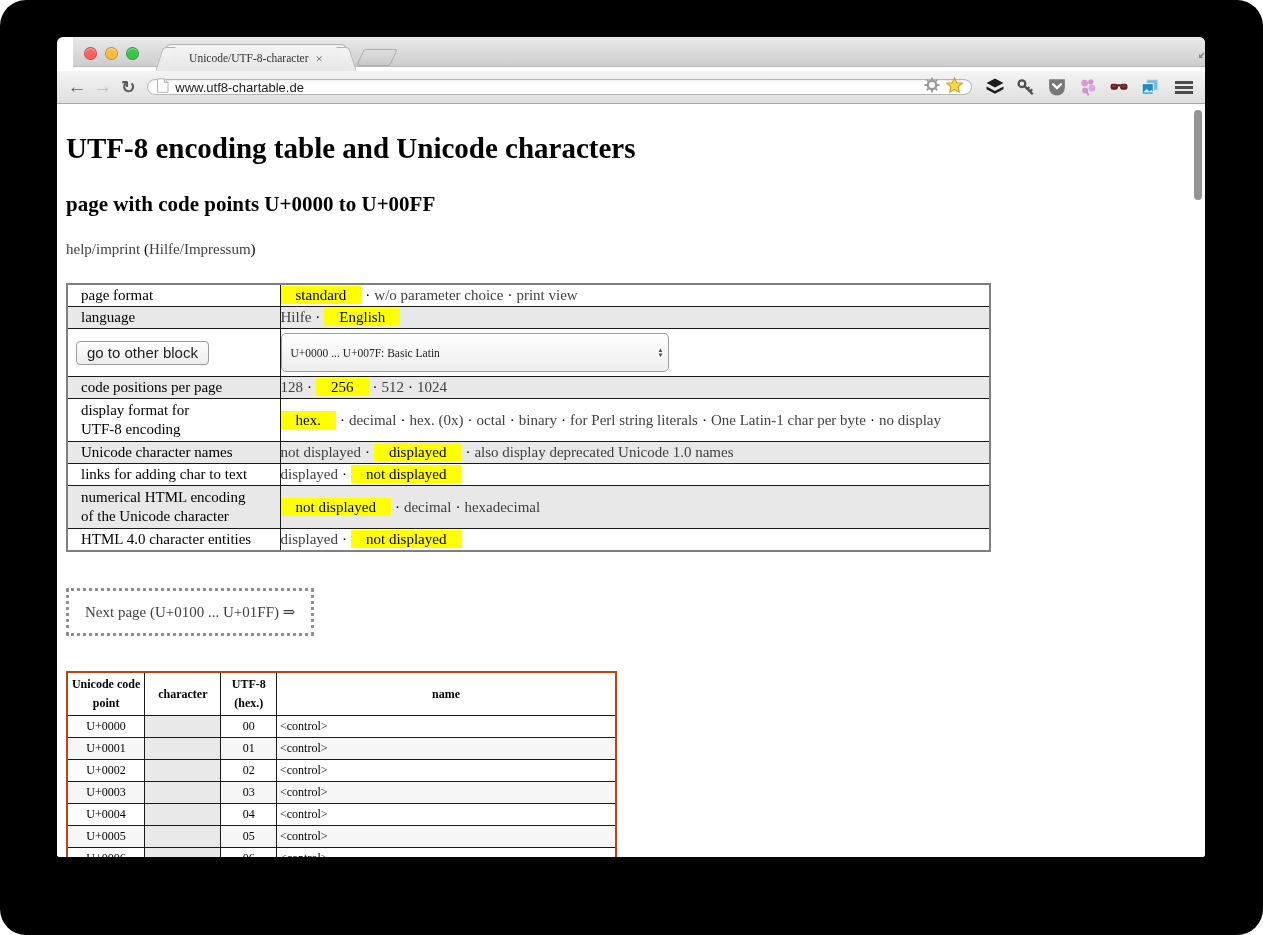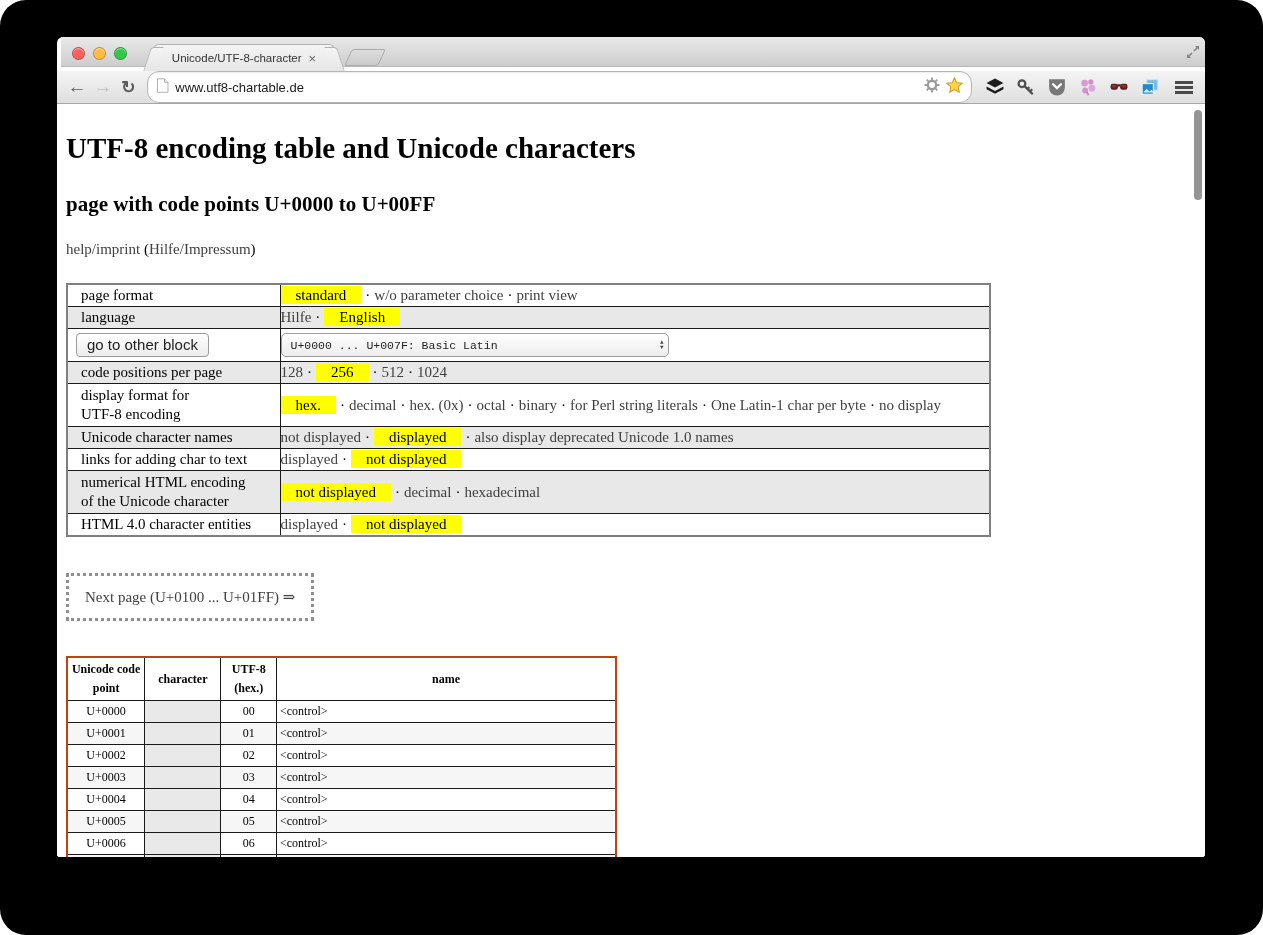--- a/index.html
+++ b/index.html
@@ -12,8 +12,8 @@
             box-shadow:0 0 0 1px rgba(0,0,0,.55); }
 
   
-  .tabstrip { position:absolute; left:4px; top:0; width:100%; height:30px;
-              background:linear-gradient(#e9e9e9,#cdcdcd); border-bottom:1px solid #b9b9b9; }
+  .tabstrip { position:absolute; left:16px; top:0; width:100%; height:30px;
+              background:linear-gradient(#e9e9e9,#cdcdcd); border-bottom:1px solid #b9b9b9;font-family:Liberation Serif, serif; }
   .lights { position:absolute; left:11px; top:10px; display:flex; gap:8px; }
   .light { width:13px; height:13px; border-radius:50%; border:1px solid rgba(0,0,0,.25);
            box-shadow:inset 0 1px 1px rgba(255,255,255,.5); }

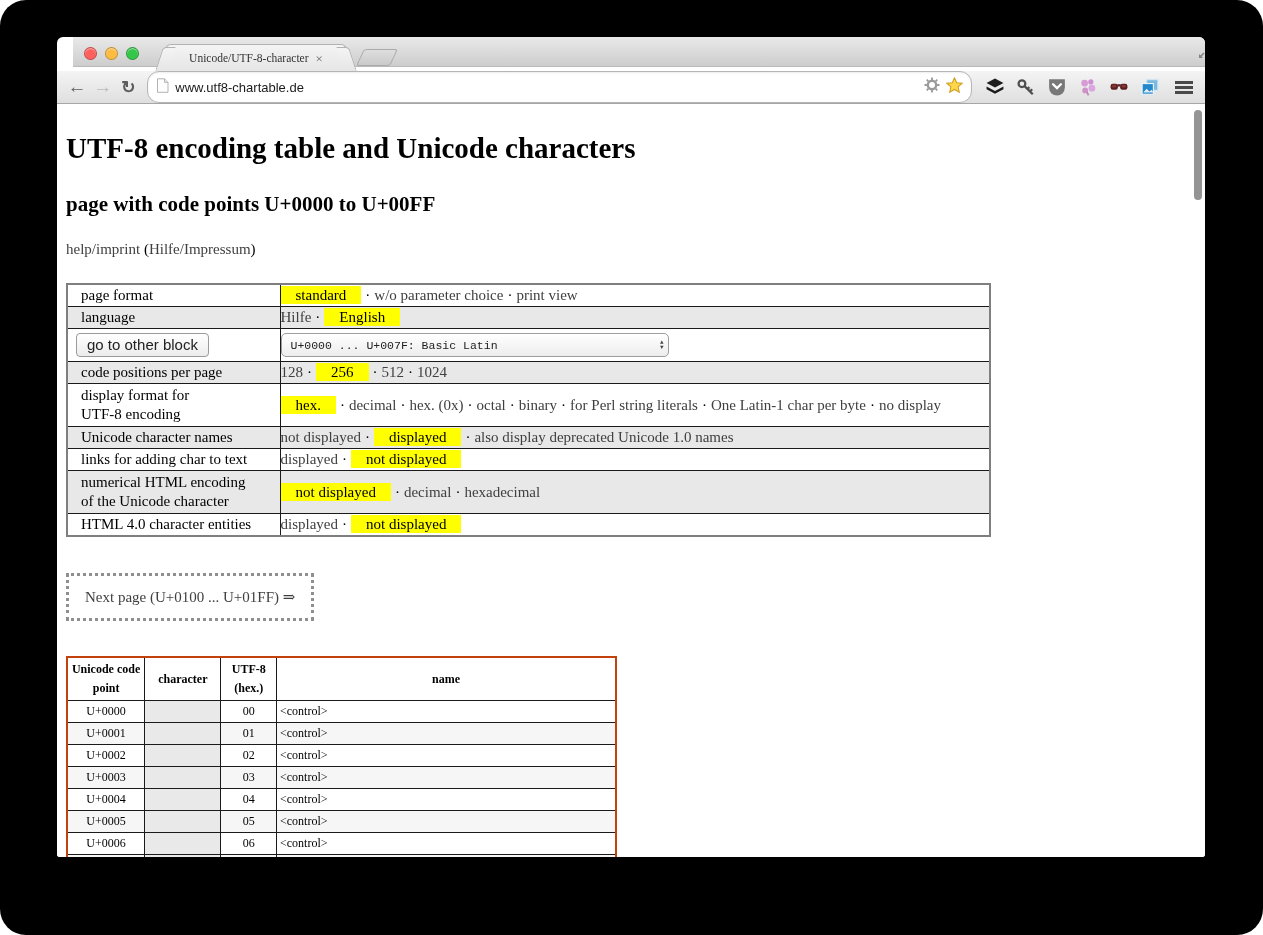--- a/index.html
+++ b/index.html
@@ -42,7 +42,7 @@
   .navbtn.back { margin-left:7px; }
   .navbtn.disabled { color:#b8b8b8; }
   .navbtn.reload { font-size:17px; }
-  .urlbar { margin-left:6px; width:832px; height:32px; background:#fff; border:1px solid #b5b5b5;
+  .urlbar { margin-left:6px; width:832px; height:16px; background:#fff; border:1px solid #b5b5b5;
             border-radius:12px; display:flex; align-items:center; padding:0 8px;
             box-shadow:inset 0 1px 2px rgba(0,0,0,.08); }
   .url-text { font-size:13px; color:#1a1a1a; margin-left:6px; flex:1; }

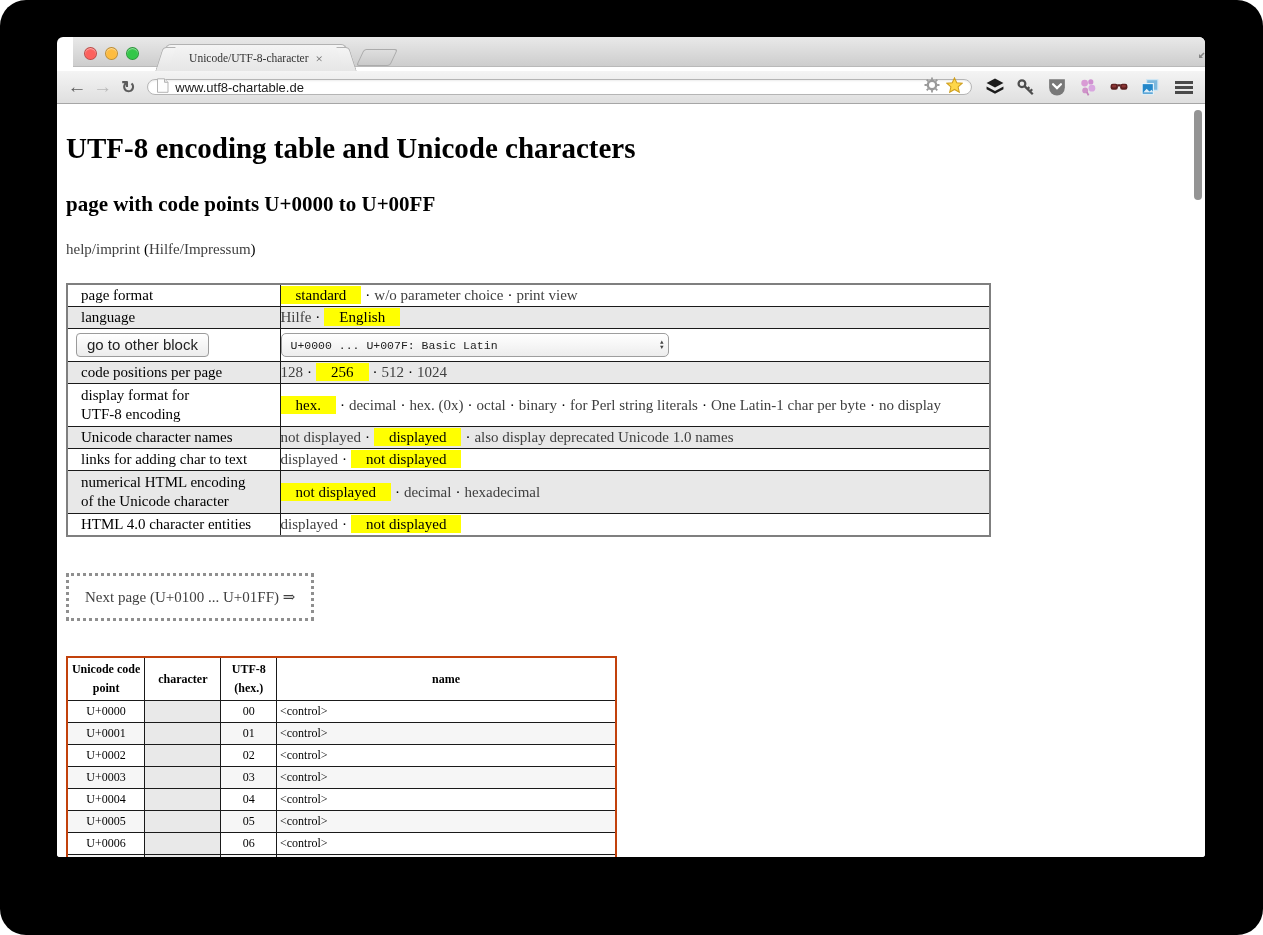--- a/index.html
+++ b/index.html
@@ -78,8 +78,8 @@
   .mac-btn { font-family:"Liberation Sans",sans-serif; font-size:15px; color:#222;
              background:linear-gradient(#ffffff,#ececec); border:1px solid #9b9b9b; border-radius:4px;
              padding:2px 10px 3px; margin:1px 0 1px -5px; box-shadow:0 1px 0 rgba(255,255,255,.6); }
-  .mac-select { display:inline-flex; align-items:center; width:388px; height:24px;
-                font-family:Liberation Mono, monospace; font-size:11.5px; color:#222;
+  .mac-select { display:inline-flex; align-items:center; width:388px; height:39px;
+                font-family:Liberation Serif, serif; font-size:11.5px; color:#222;
                 background:linear-gradient(#ffffff,#ededed); border:1px solid #9e9e9e; border-radius:5px;
                 padding:0 4px 0 9px; margin:2px 0; }
   .mac-select .sval { flex:1; }

